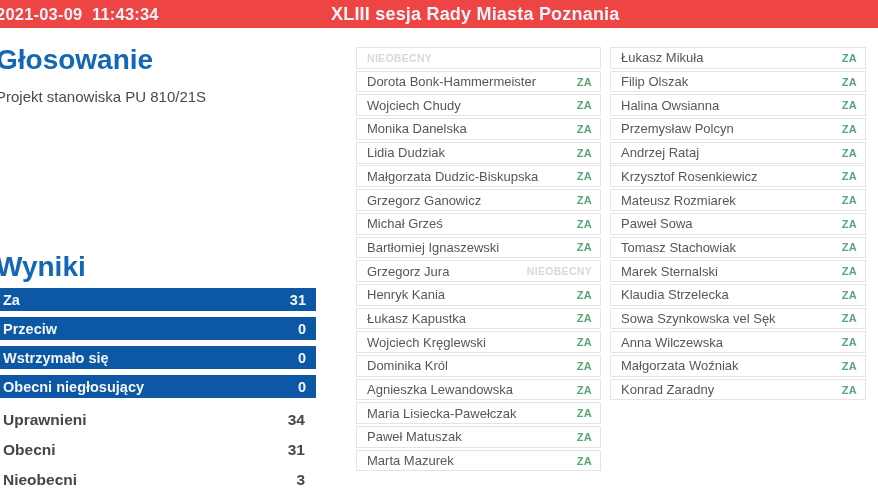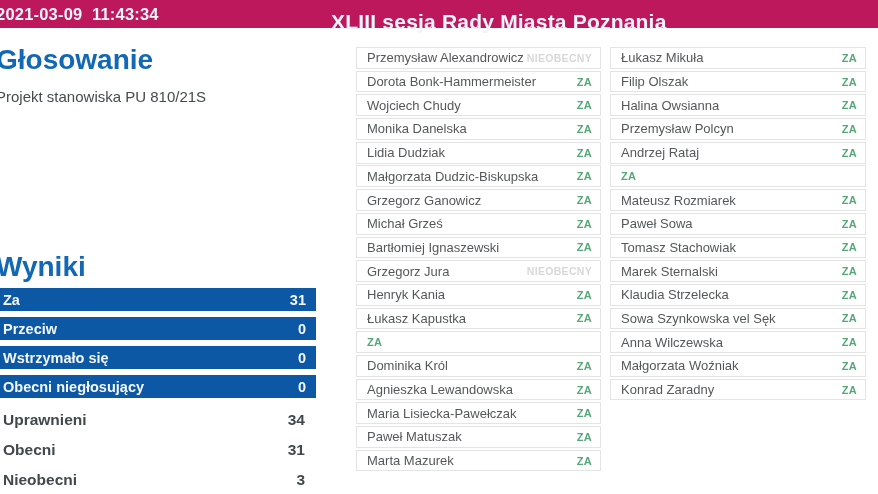--- a/index.html
+++ b/index.html
@@ -13,7 +13,7 @@
   
   .topbar{
     position:absolute;left:0;top:0;width:878px;height:28px;
-    background:#be185d;color:#eef4fb;
+    background:#ef4444;color:#eef4fb;
   }
   .topbar .timestamp{
     position:absolute;left:-4px;top:0;height:28px;line-height:28px;

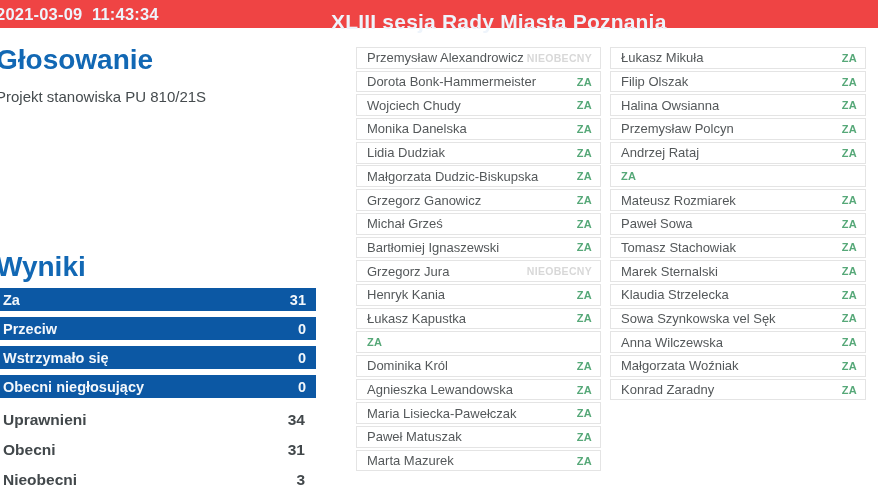--- a/index.html
+++ b/index.html
@@ -20,8 +20,8 @@
     font-size:16.5px;font-weight:700;letter-spacing:.2px;white-space:pre;
   }
   .topbar .session-title{
-    position:absolute;left:331px;top:8px;height:44px;line-height:28px;
-    font-size:21px;font-weight:700;letter-spacing:.2px;white-space:nowrap;
+    position:absolute;left:331px;top:0;height:44px;line-height:28px;
+    font-size:18px;font-weight:700;letter-spacing:.2px;white-space:nowrap;
   }
   
   .heading{

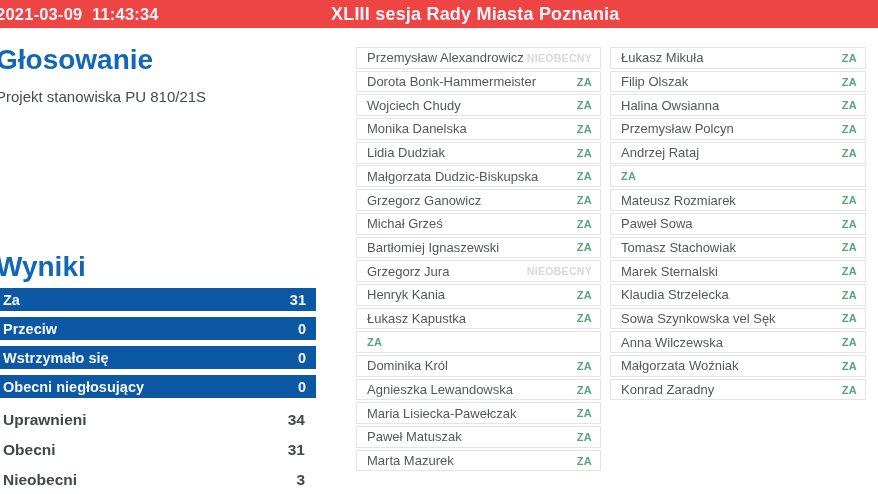--- a/index.html
+++ b/index.html
@@ -112,7 +112,6 @@
 
 <div class="vote-col" id="vote-col-1">
     <div class="vote-row">
-      <span class="vote-name">Przemysław Alexandrowicz</span>
       <span class="vote-value absent">NIEOBECNY</span>
     </div>
     <div class="vote-row">

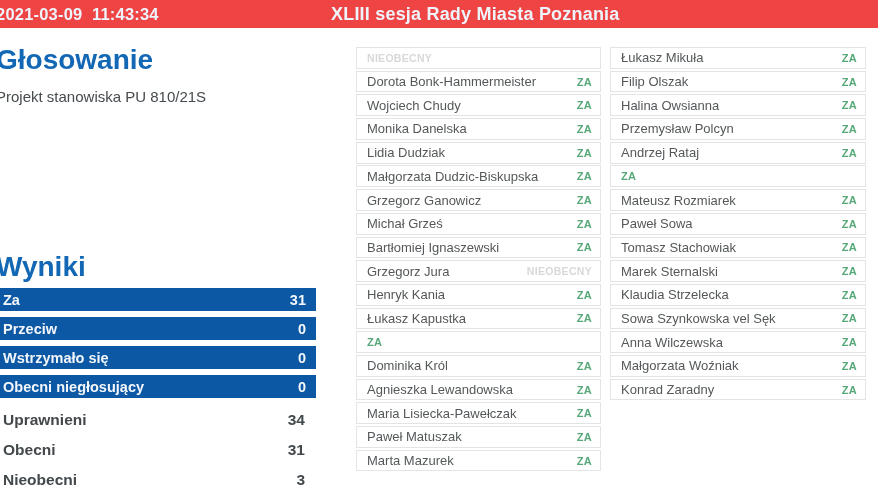--- a/index.html
+++ b/index.html
@@ -204,6 +204,7 @@
       <span class="vote-value za">ZA</span>
     </div>
     <div class="vote-row">
+      <span class="vote-name">Krzysztof Rosenkiewicz</span>
       <span class="vote-value za">ZA</span>
     </div>
     <div class="vote-row">

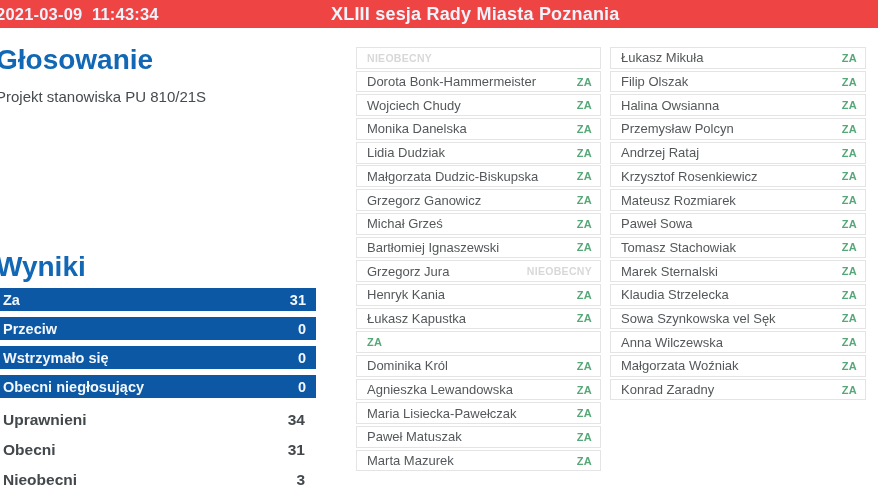--- a/index.html
+++ b/index.html
@@ -159,6 +159,7 @@
       <span class="vote-value za">ZA</span>
     </div>
     <div class="vote-row">
+      <span class="vote-name">Wojciech Kręglewski</span>
       <span class="vote-value za">ZA</span>
     </div>
     <div class="vote-row">

